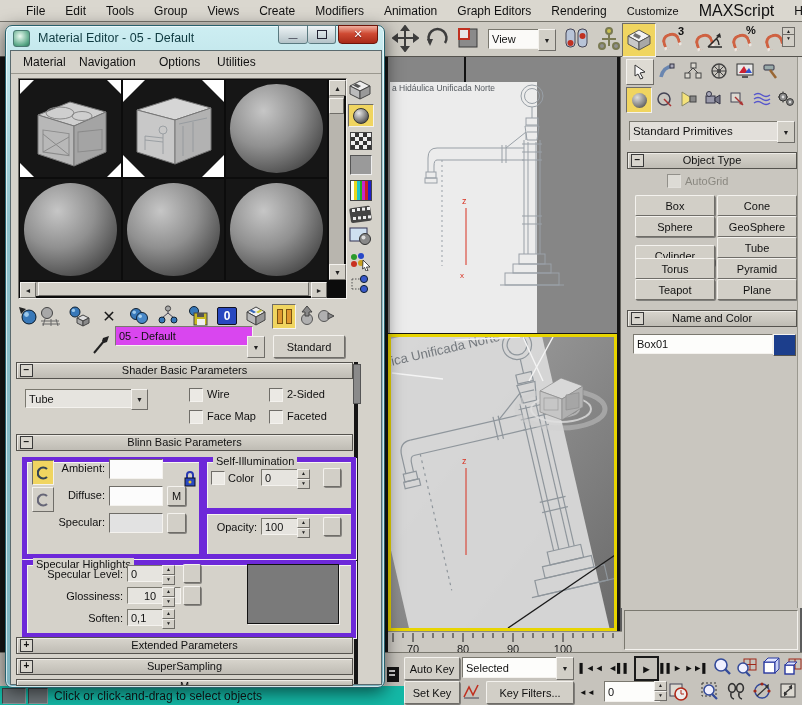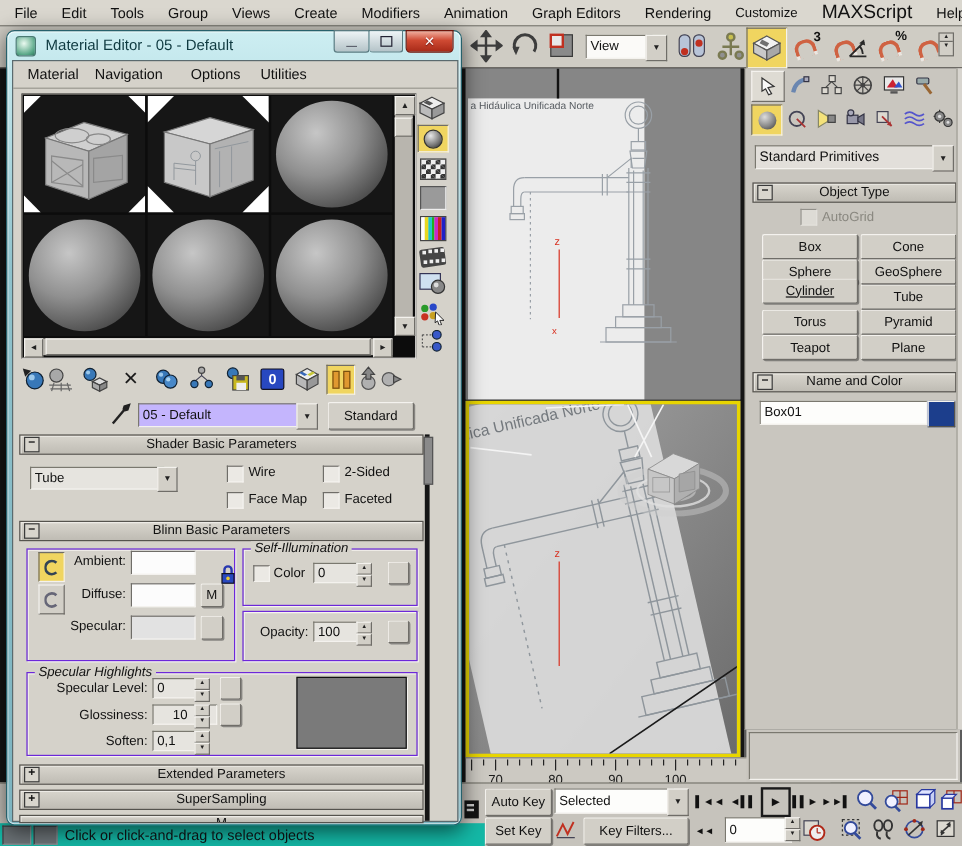--- a/index.html
+++ b/index.html
@@ -41,7 +41,7 @@
 </head>
 <body>
 
-<div class="abs" style="left:0;top:0;width:802px;height:22px;background:#dad7cf;border-bottom:1px solid #77756d;display:flex;align-items:center;padding-left:2px;box-sizing:border-box;">
+<div class="abs" style="left:0;top:0;width:802px;height:22px;background:#dad7cf;border-bottom:1px solid #77756d;display:flex;align-items:center;padding-left:16px;box-sizing:border-box;">
   <span class="txt" style="padding:0 10px;font-size:12px;">File</span>
   <span class="txt" style="padding:0 10px;font-size:12px;">Edit</span>
   <span class="txt" style="padding:0 10px;font-size:12px;">Tools</span>

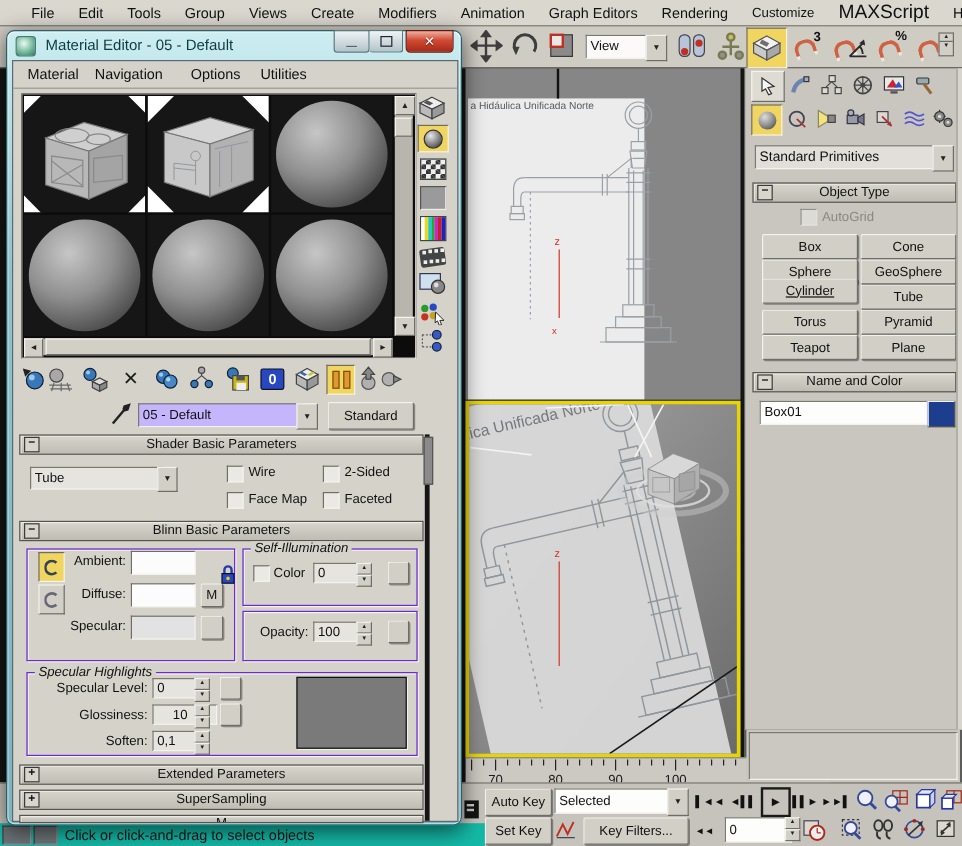--- a/index.html
+++ b/index.html
@@ -430,7 +430,7 @@
   <div class="abs btn3d" style="left:96px;top:159px;width:78px;height:19px;">
       <span>GeoSphere</span>
     </div>
-  <div class="abs btn3d" style="left:14px;top:175px;width:78px;height:19px;text-decoration:underline;">
+  <div class="abs btn3d" style="left:14px;top:188px;width:78px;height:19px;text-decoration:underline;">
       <span>Cylinder</span>
     </div>
   <div class="abs btn3d" style="left:96px;top:180px;width:78px;height:19px;">

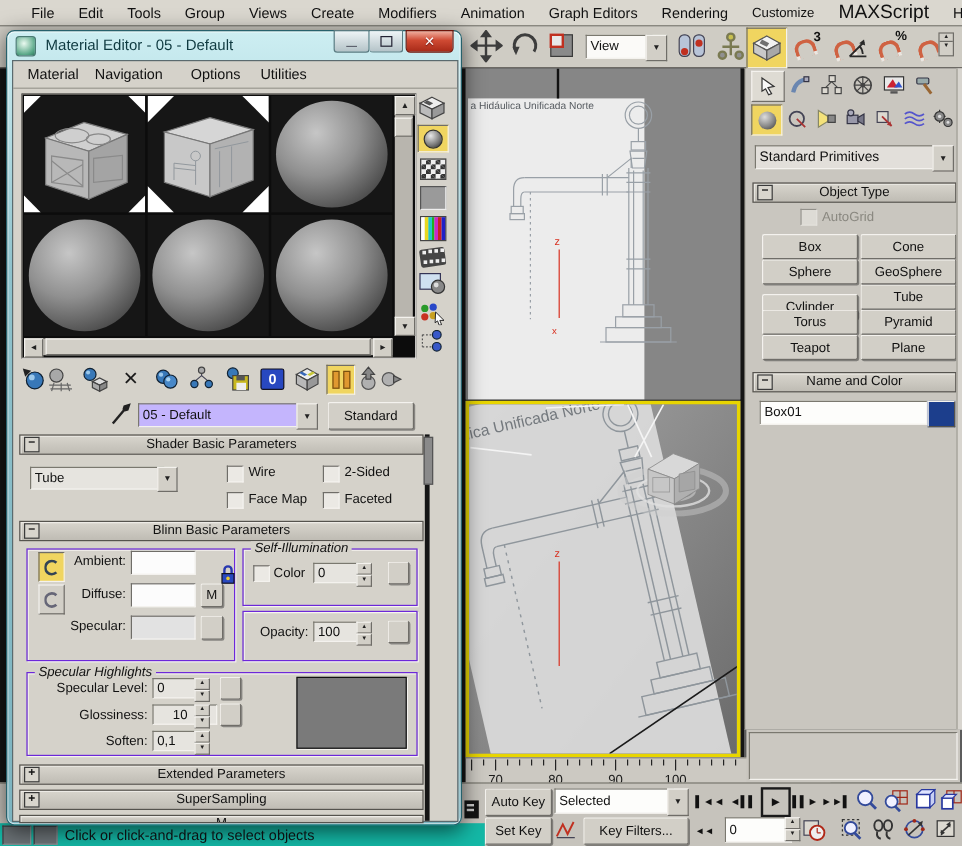--- a/index.html
+++ b/index.html
@@ -852,7 +852,7 @@
           <polygon points="12,4 18,2 16,8 13,9 11,7" fill="#222"></polygon>
         </svg>
     </div>
-    <div class="abs fld" style="left:104px;top:285px;width:130px;height:18px;background:#c4b5fd;text-align:center;">
+    <div class="abs fld" style="left:104px;top:275px;width:130px;height:18px;background:#d946ef;text-align:center;">
       <span>05 - Default</span>
     </div>
     <div class="abs scrl" style="left:236px;top:285px;width:16px;height:20px;">▼</div>

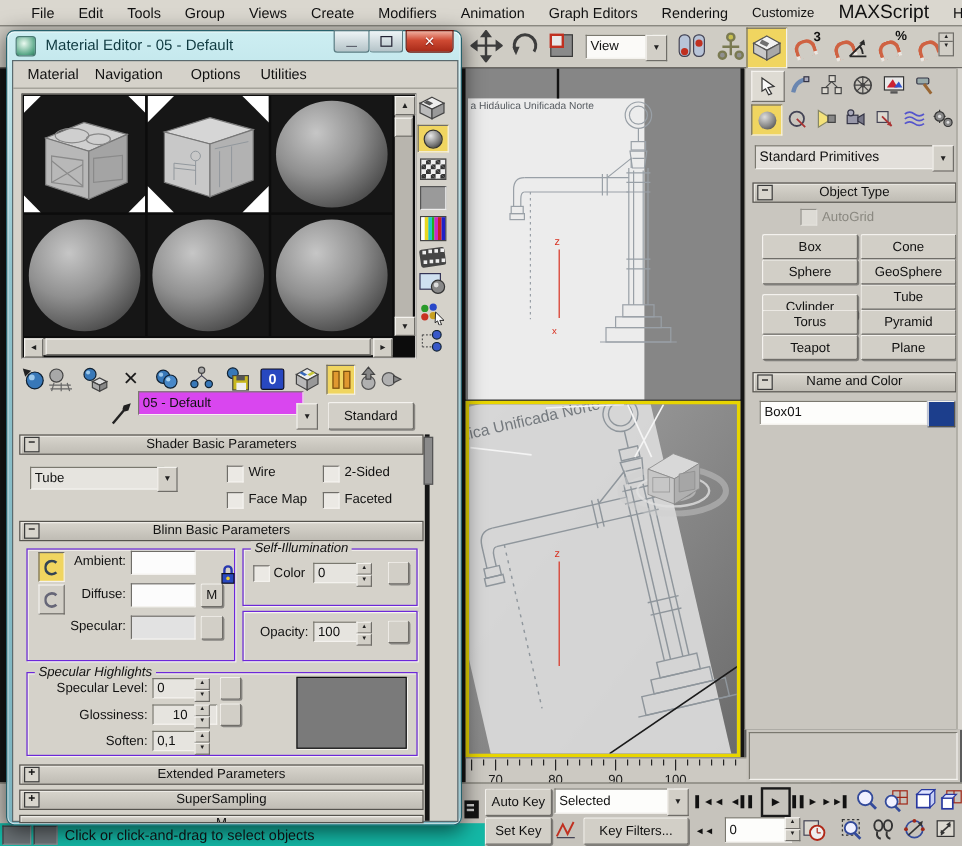--- a/index.html
+++ b/index.html
@@ -15,7 +15,7 @@
   .fld{background:#e6e4df;border:1px solid;border-color:#7a786f #f4f2ee #f4f2ee #7a786f;
        font-size:11px;color:#111;display:flex;align-items:center;padding:0 3px;overflow:hidden;}
   .cb{width:12px;height:12px;background:#ebe9e4;border:1px solid;border-color:#6f6d68 #f4f2ee #f4f2ee #6f6d68;}
-  .gbox{border:1px solid #6d28d9;box-shadow:inset 1px 1px 0 #f6f4f0,1px 1px 0 #f6f4f0;font-style:italic;}
+  .gbox{border:5px solid #6d28d9;box-shadow:inset 1px 1px 0 #f6f4f0,1px 1px 0 #f6f4f0;}
   .glegend{position:absolute;top:-7px;left:6px;background:#d5d2ca;padding:0 3px;font-size:11px;color:#111;}
   .roll{background:linear-gradient(#d8d5cd,#bfbcb4);border:1px solid #55534e;
         box-shadow:inset 1px 1px 0 #edebe6;font-size:11px;text-align:center;color:#111;position:absolute;height:15px;line-height:15px;}

